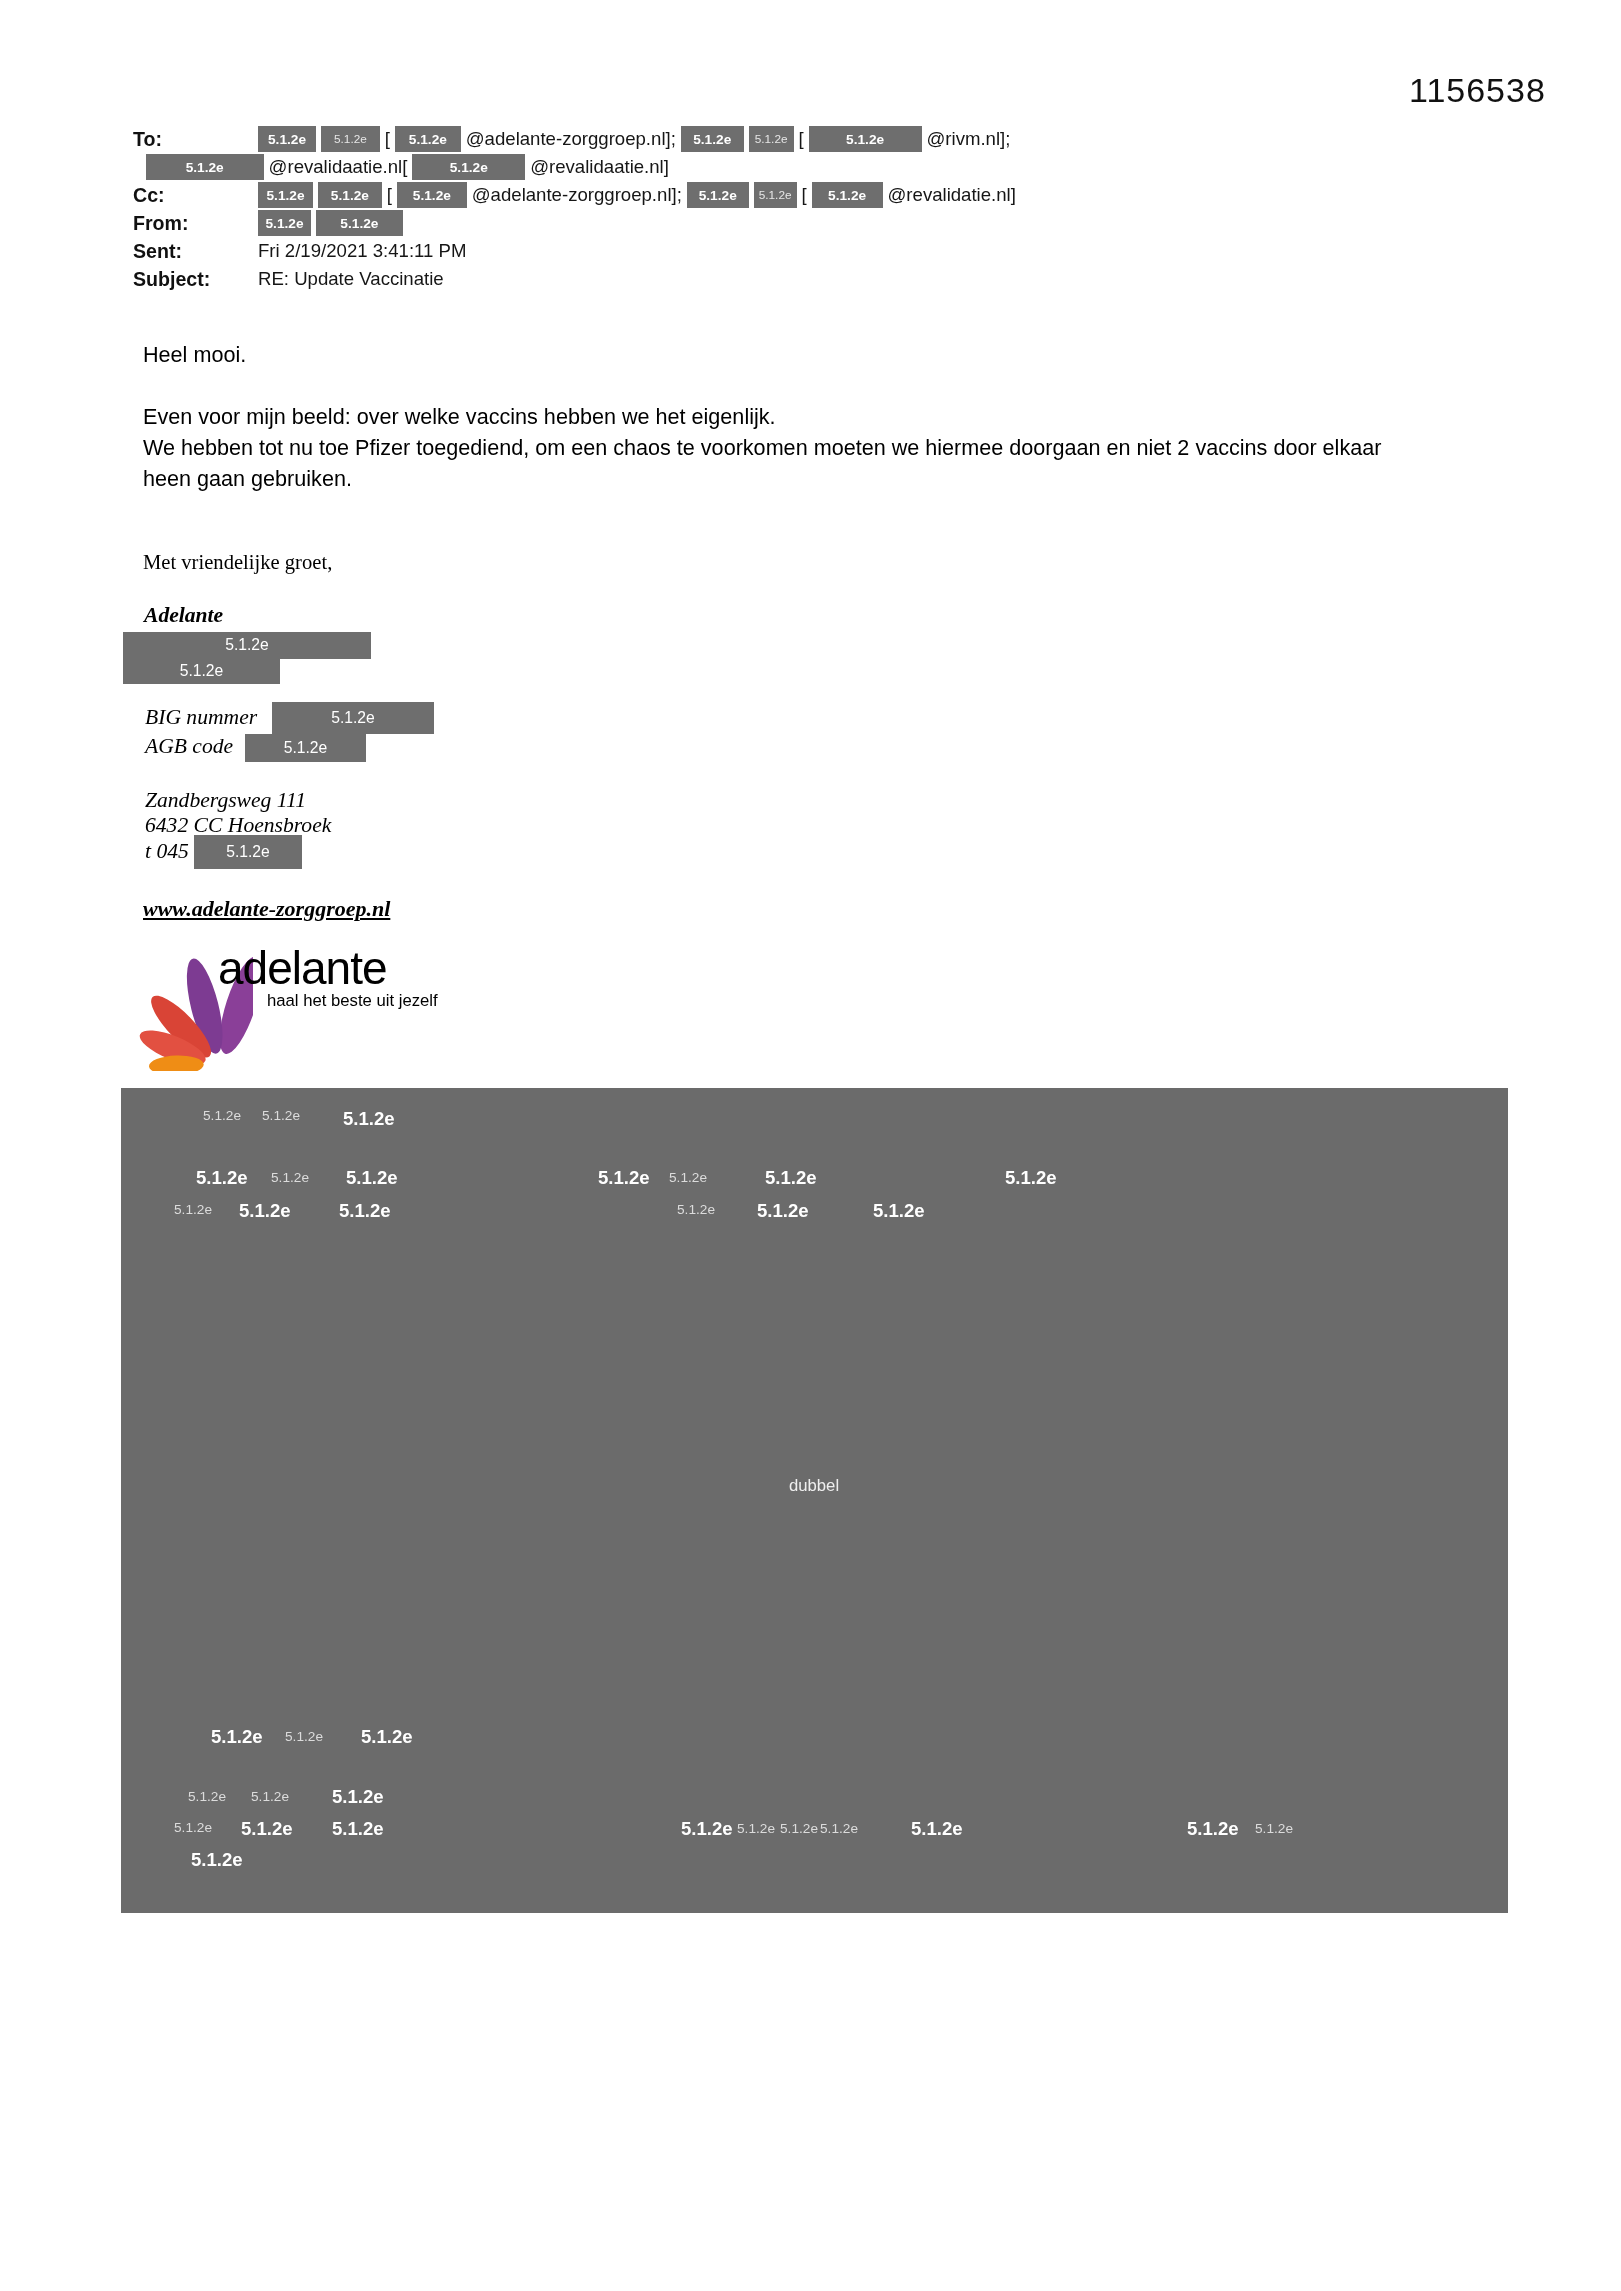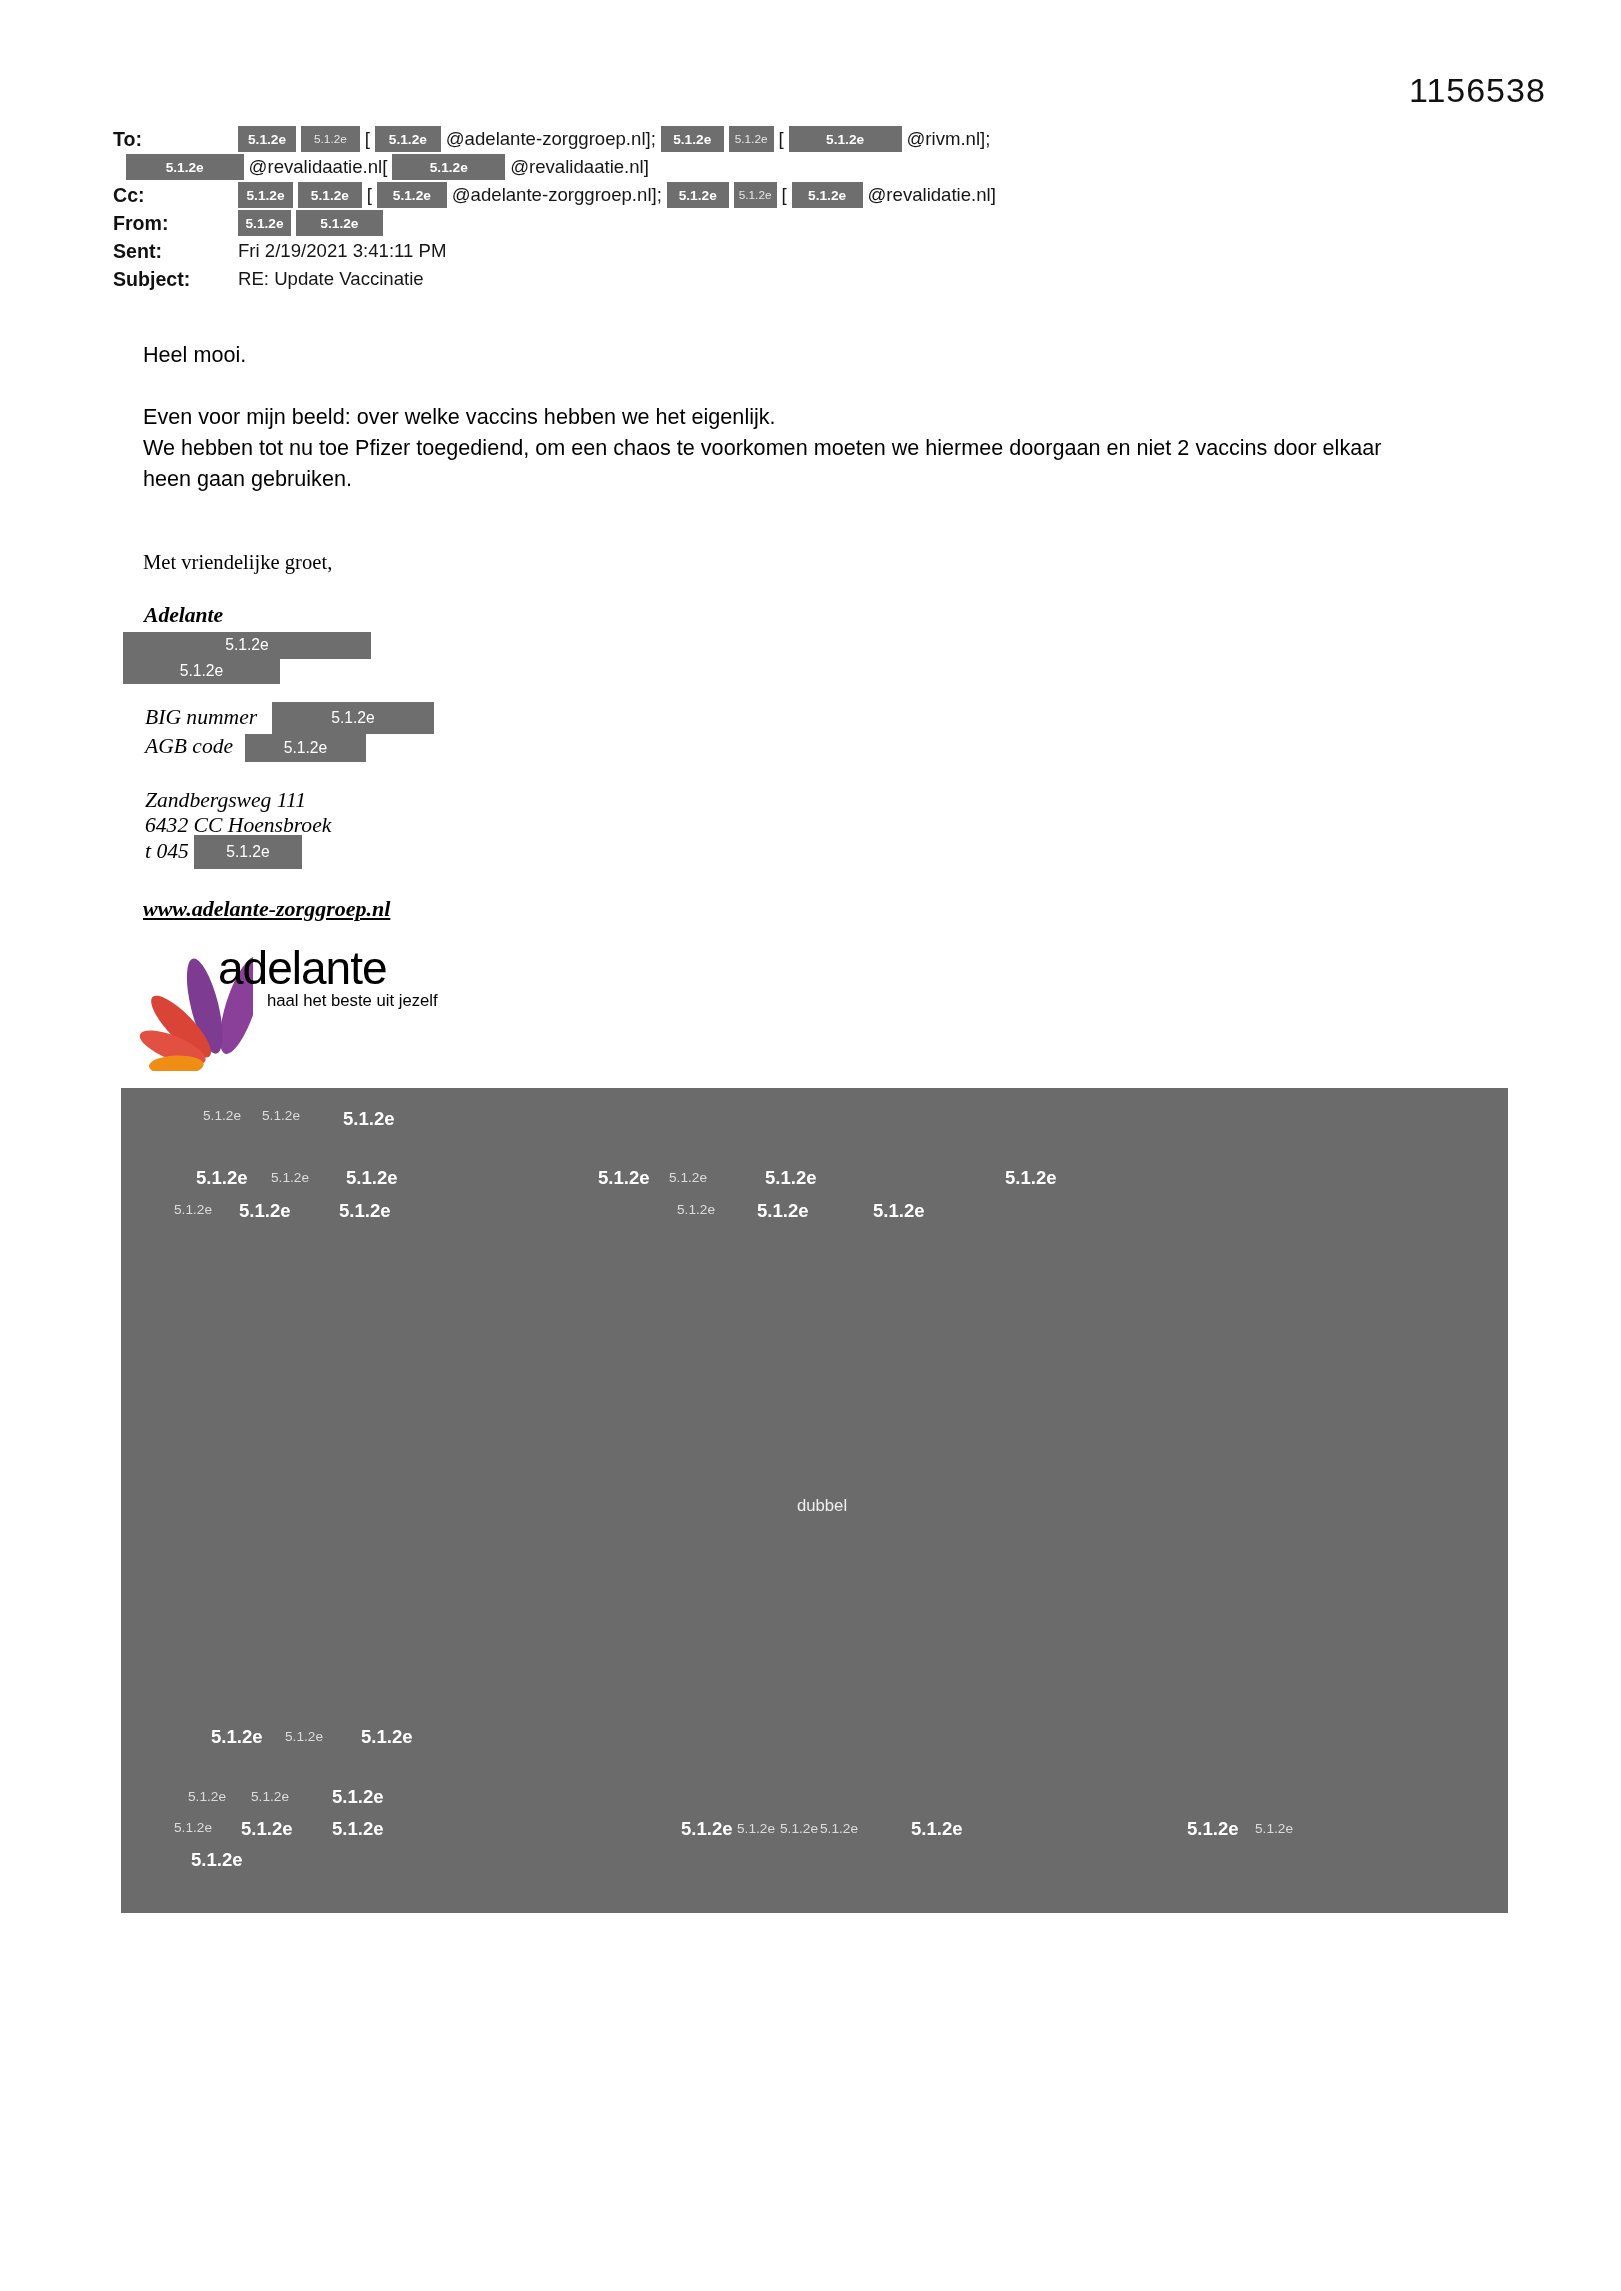--- a/index.html
+++ b/index.html
@@ -11,7 +11,7 @@
   .doc-id{position:absolute;left:1409px;top:71px;font-size:34px;color:#111;letter-spacing:1px;}
   
   .email-headers{position:absolute;left:113px;top:125px;color:#111;}
-  .hrow{display:flex;align-items:center;height:28px;white-space:nowrap;}
+  .hrow{display:flex;align-items:center;height:28px;white-space:nowrap;margin-left:20px;}
   .hlabel{flex:0 0 125px;font-weight:bold;font-size:19.6px;color:#111;}
   .hval{display:flex;align-items:center;gap:4.9px;font-size:18.6px;}
   .hval.wrap{margin-left:12.7px;}

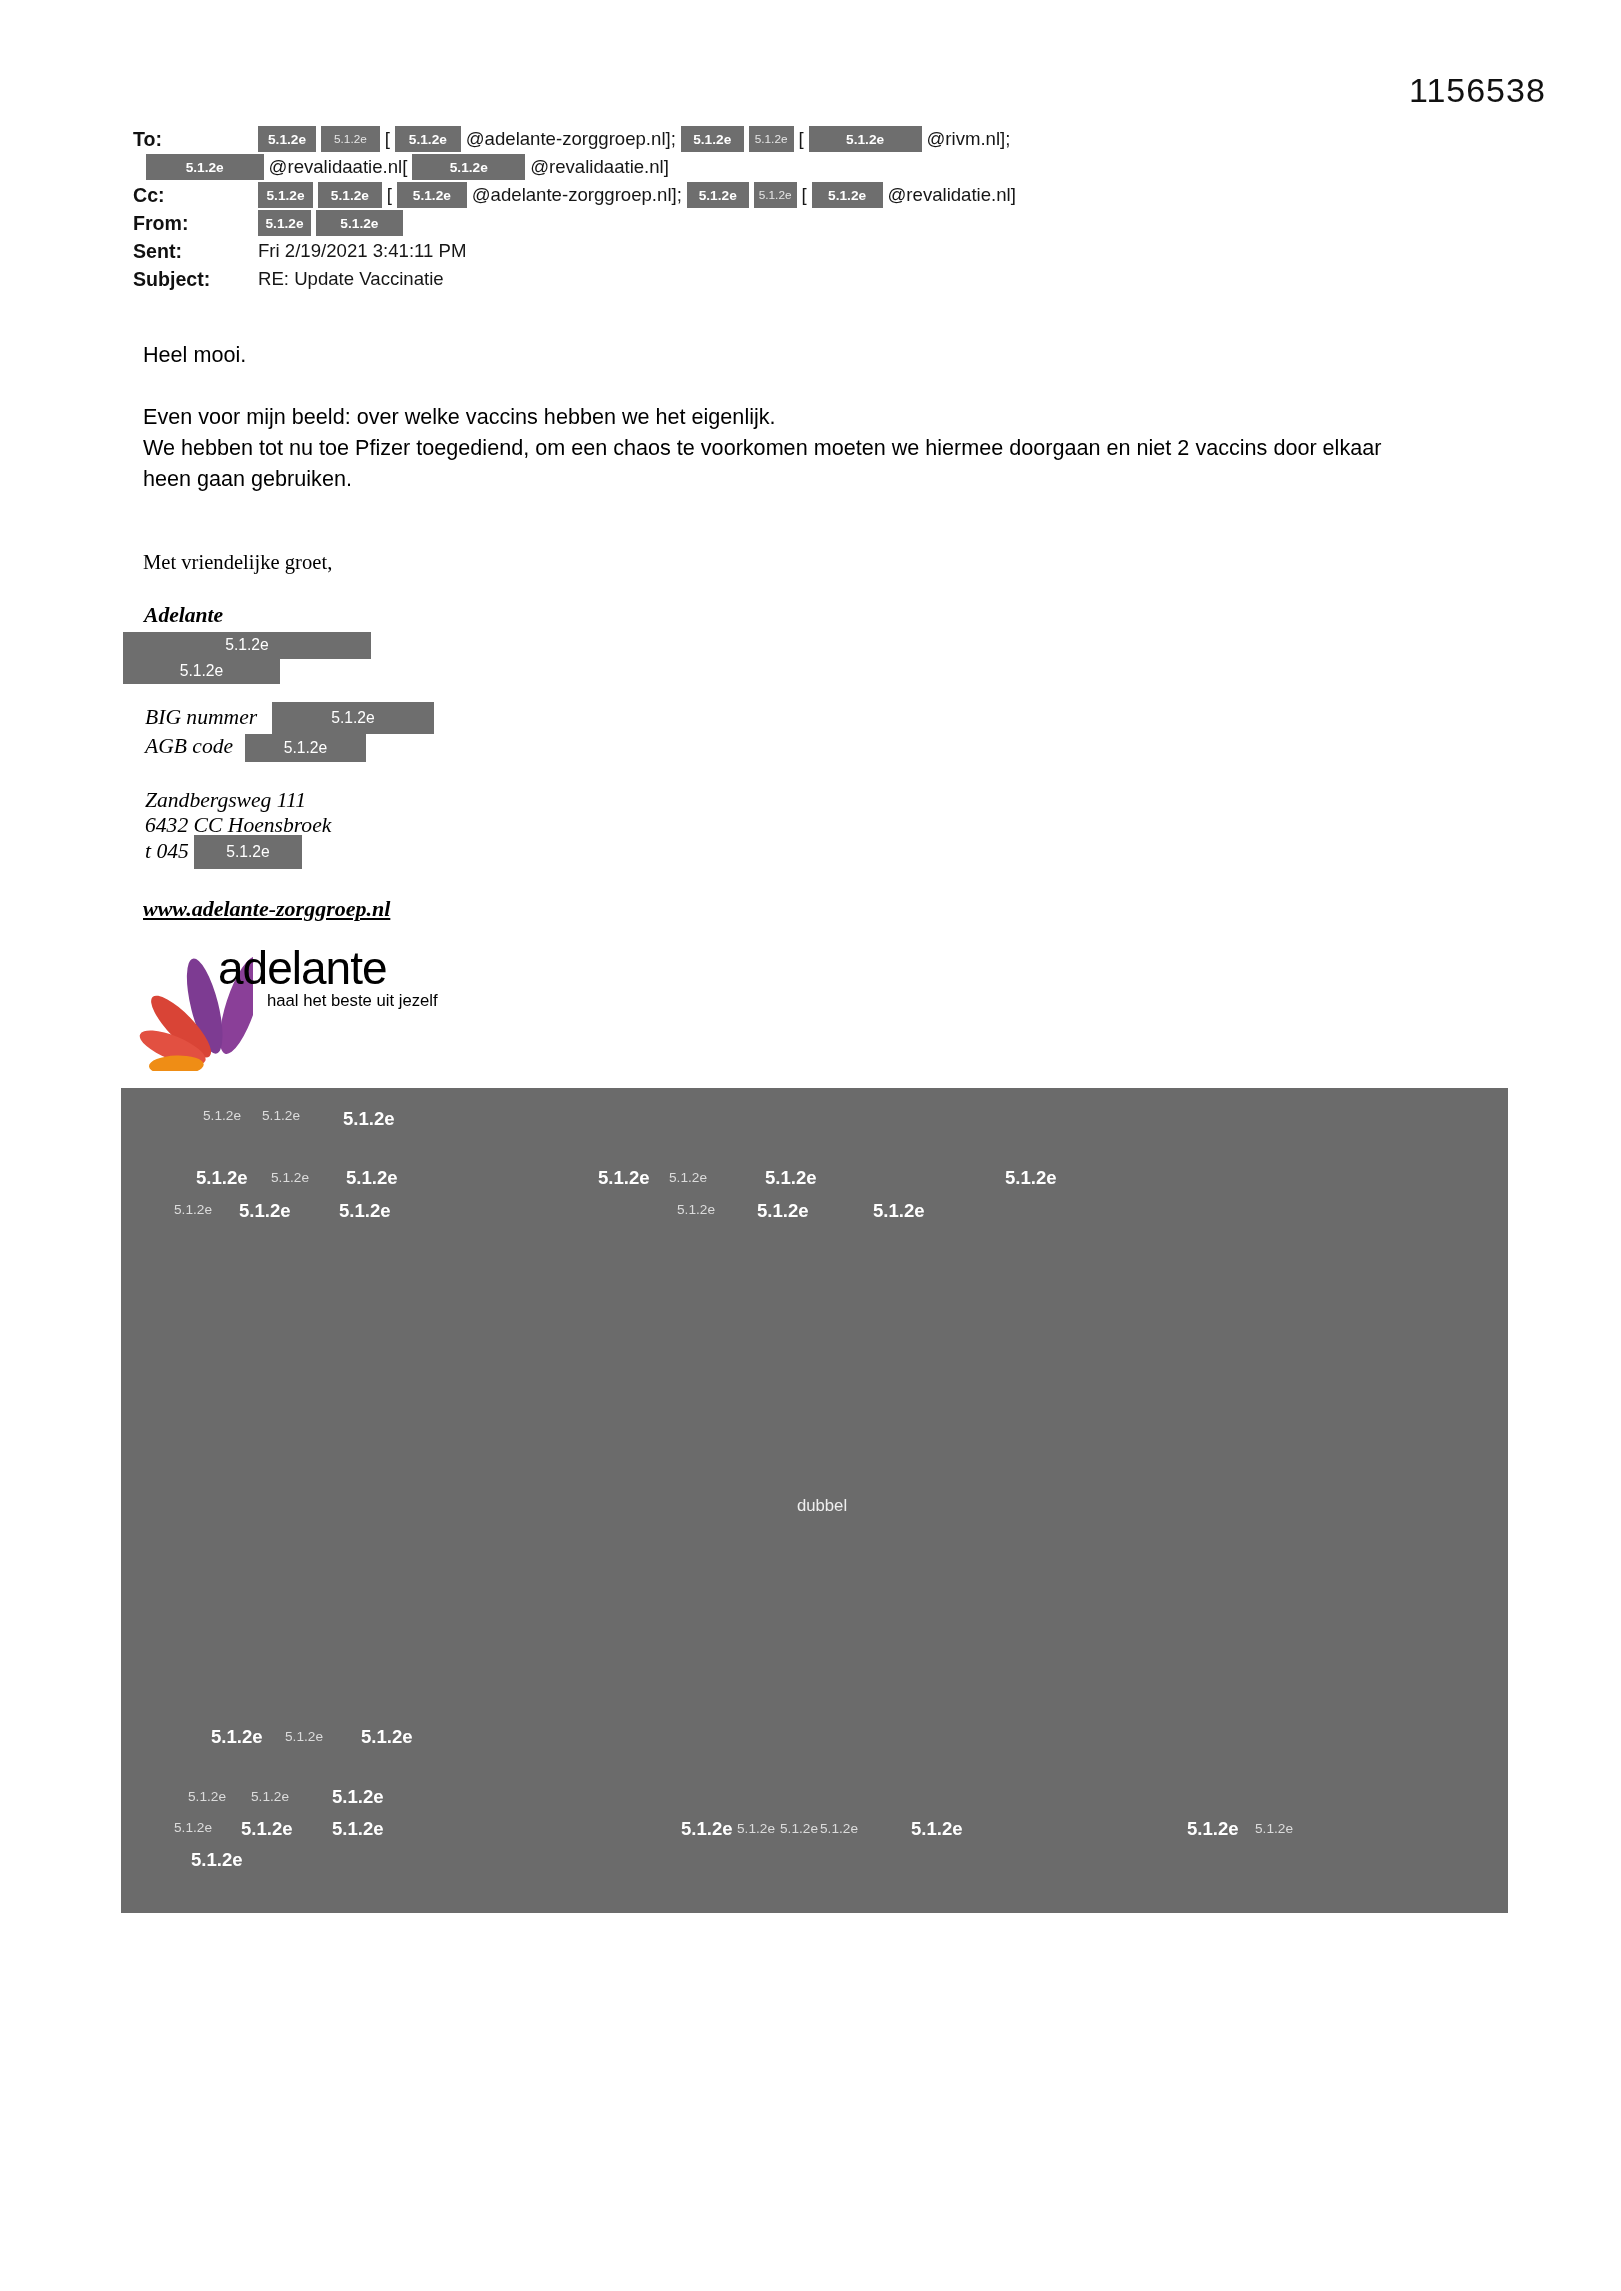--- a/index.html
+++ b/index.html
@@ -145,7 +145,7 @@
   <div class="logo-tag">haal het beste uit jezelf</div>
 
   <div class="red-block" id="redaction-labels">
-    <span class="bnote" id="block-note" style="left: 668px; top: 408px; margin-left: 8px;">dubbel</span>
+    <span class="bnote" id="block-note" style="left: 668px; top: 388px;">dubbel</span>
   <span class="blabel bsmall" style="left: 82px; top: 19.6px;">5.1.2e</span>
       <span class="blabel bsmall" style="left: 141px; top: 19.6px;">5.1.2e</span>
       <span class="blabel" style="left: 222px; top: 19.6px;">5.1.2e</span>

